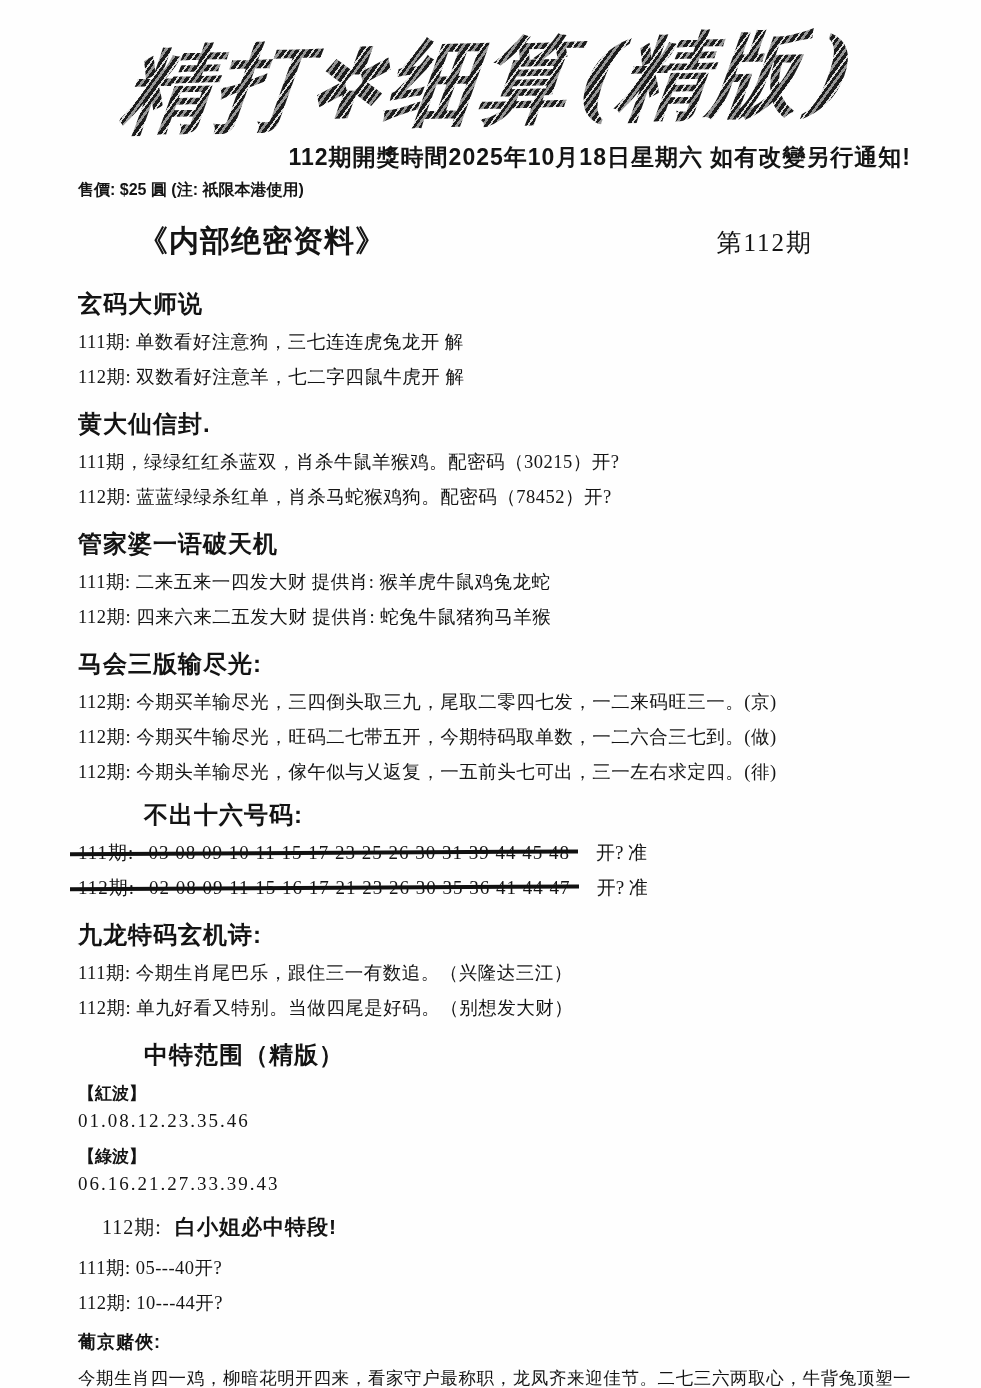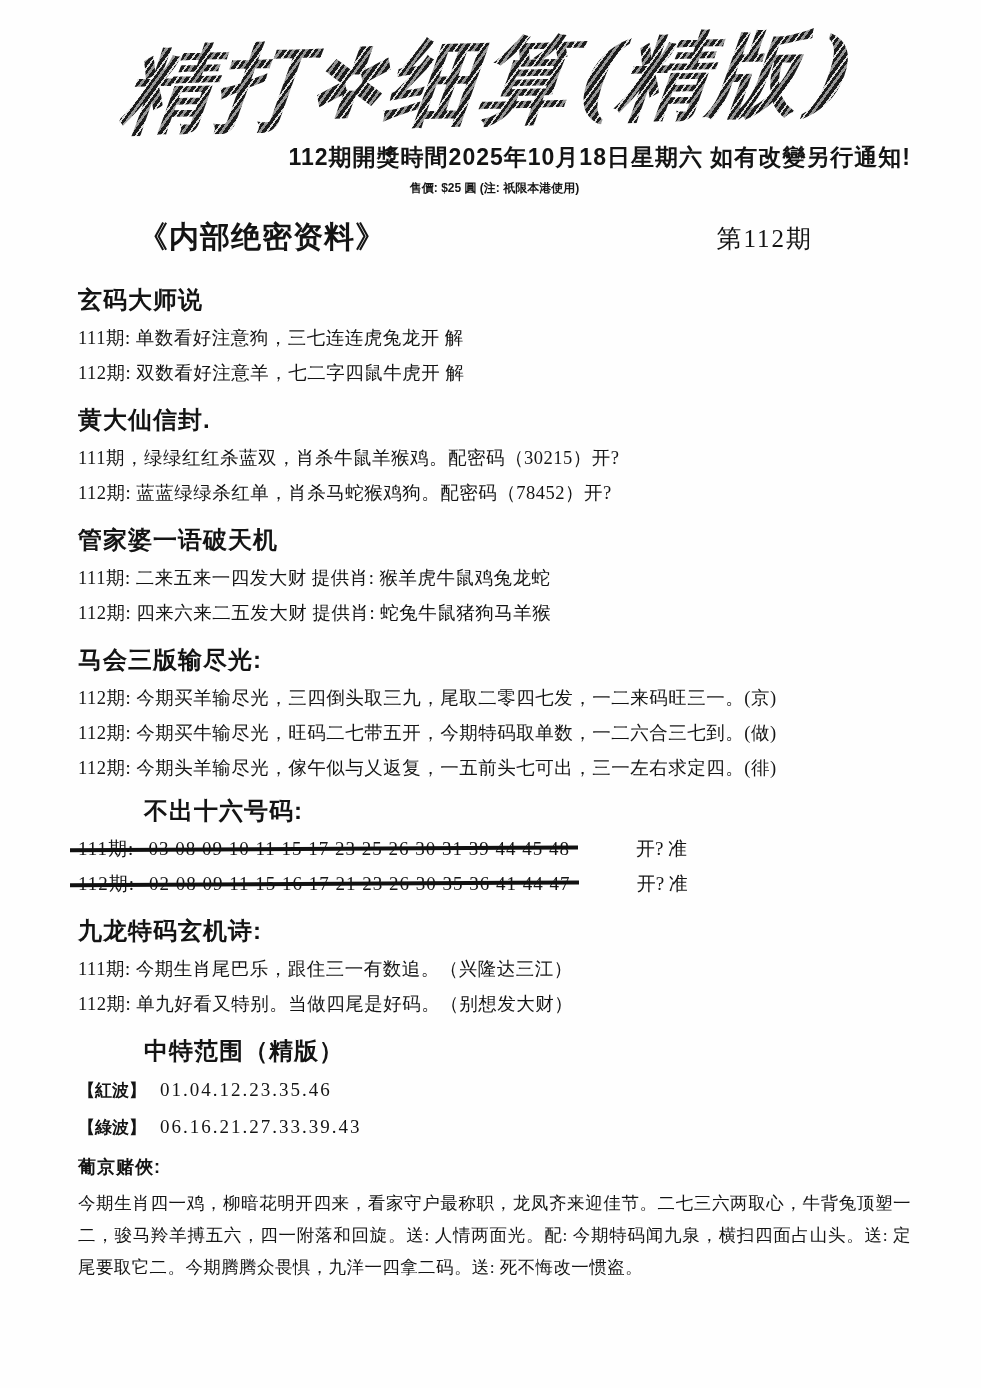--- a/index.html
+++ b/index.html
@@ -20,7 +20,7 @@
   }
   .notice{margin-top:4px;text-align:right;font-weight:bold;font-size:23px;
     font-family:"Liberation Sans","DejaVu Sans",sans-serif;letter-spacing:1px;}
-  .price{margin-top:7px;text-align:center;font-weight:bold;font-size:12px;
+  .price{margin-top:7px;font-weight:bold;font-size:16px;
     font-family:"Liberation Sans","DejaVu Sans",sans-serif;}
   .doc-header{margin-top:20px;display:flex;justify-content:space-between;align-items:baseline;}
   .doc-title{margin-left:60px;font-size:30px;font-weight:bold;

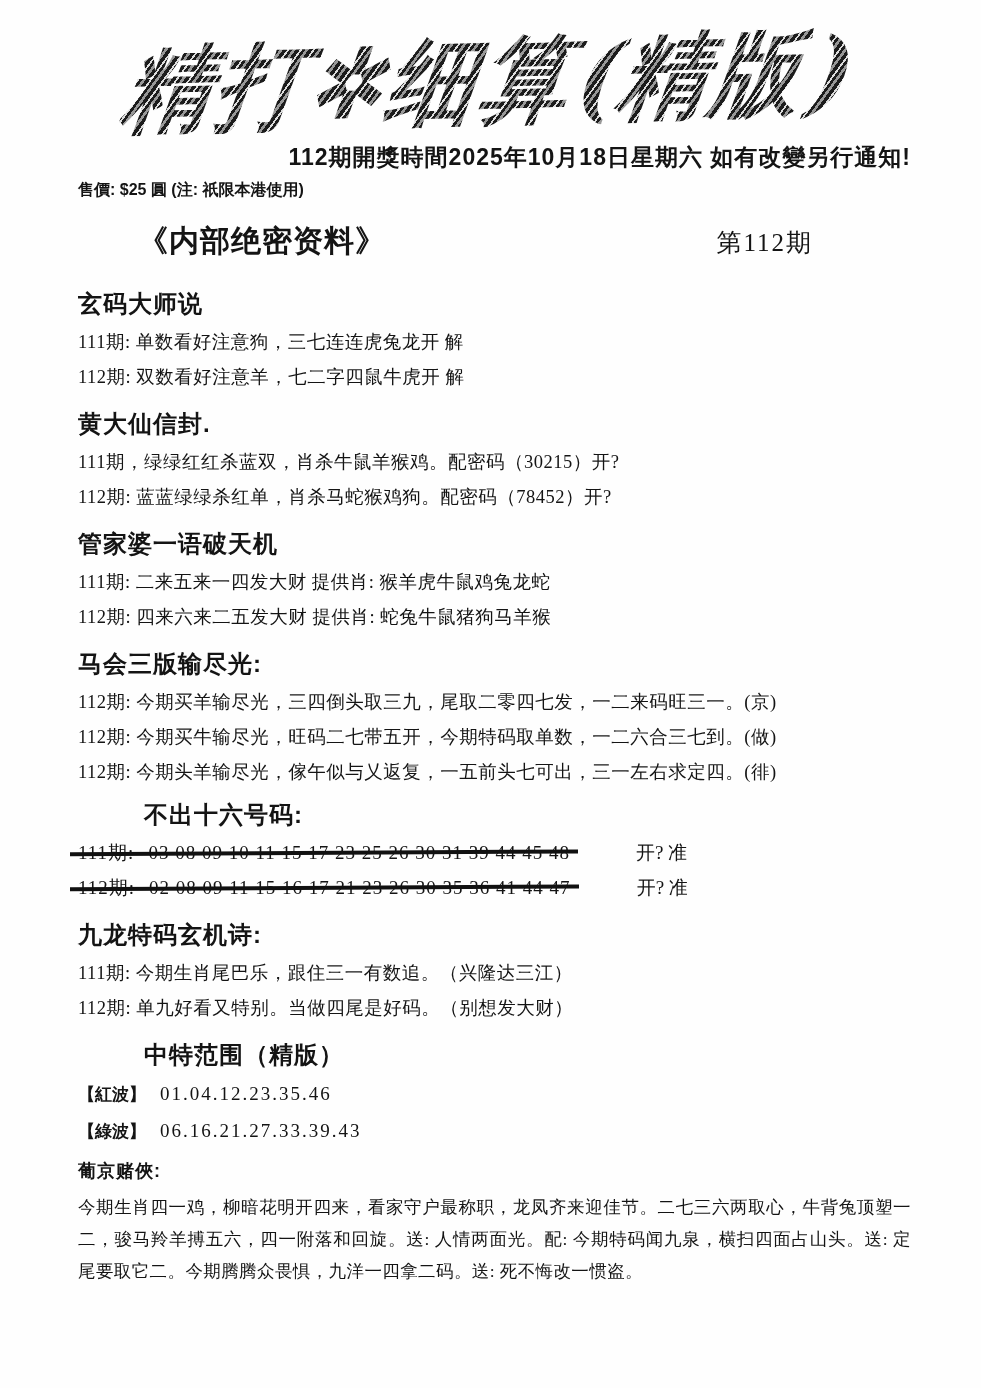--- a/index.html
+++ b/index.html
@@ -32,7 +32,7 @@
   .indent{margin-left:66px;}
   p.line{margin:9px 0 0 0;font-size:18.5px;line-height:26px;letter-spacing:.5px;}
   
-  .num-row{margin:9px 0 0 0;font-size:19px;line-height:26px;display:flex;align-items:baseline;gap:40px;}
+  .num-row{margin:9px 0 0 0;font-size:19px;line-height:26px;display:flex;align-items:baseline;}
   .struck{position:relative;display:inline-block;letter-spacing:1px;white-space:nowrap;}
   .struck::after{content:"";position:absolute;left:-8px;right:-8px;top:50%;height:4px;
     background:#111;transform:translateY(-55%) rotate(-0.3deg);}

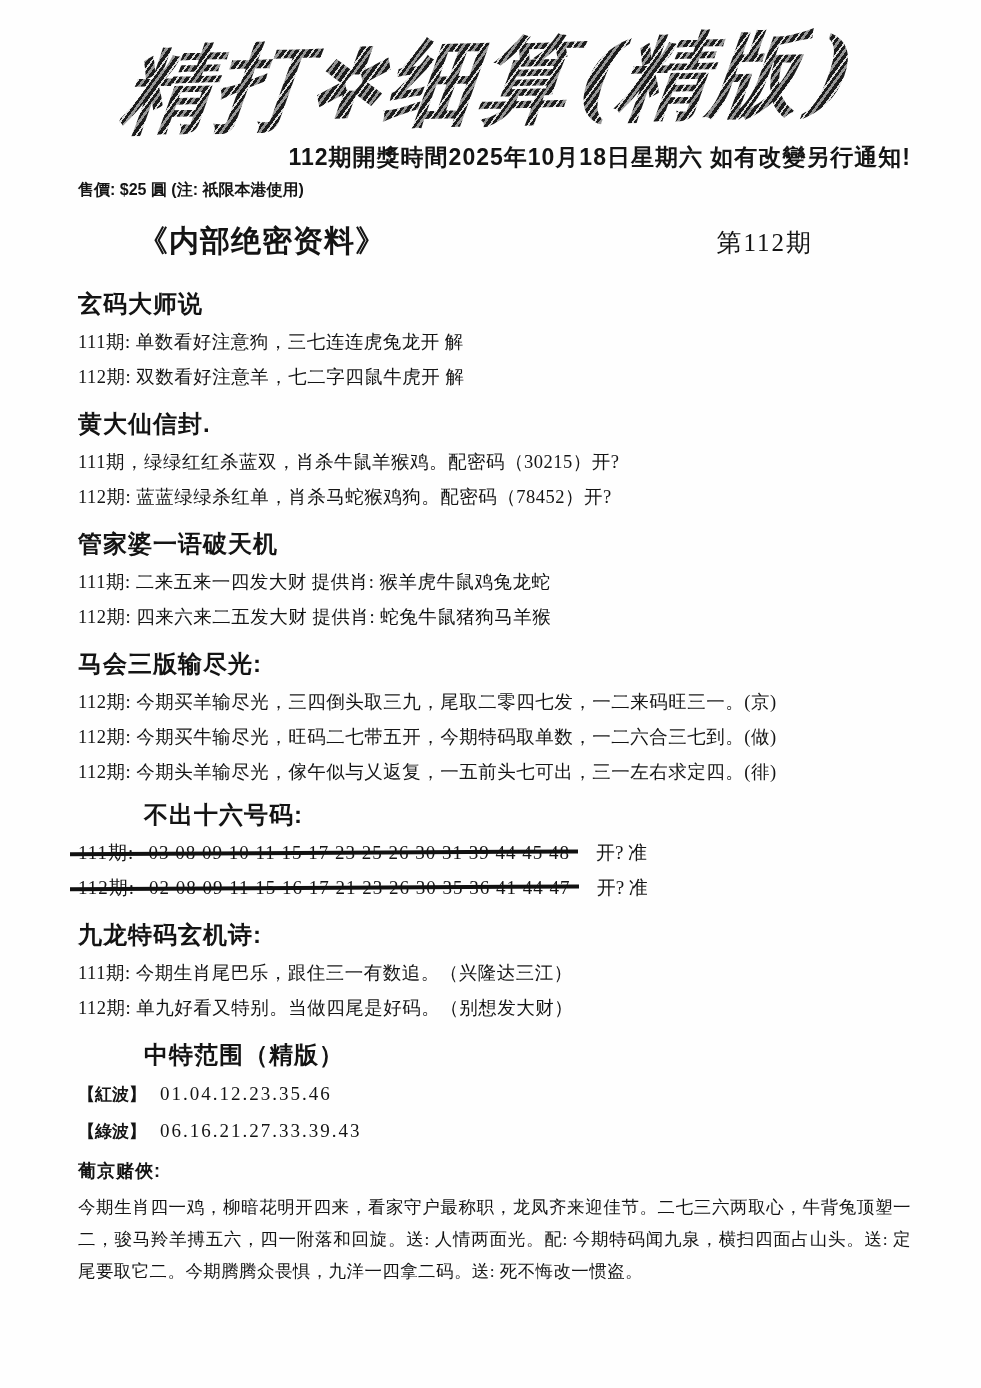--- a/index.html
+++ b/index.html
@@ -39,7 +39,7 @@
   .row-suffix{margin-left:26px;font-size:19px;}
   .num-label{margin-right:14px;}
   
-  .wave{margin:9px 0 0 0;font-size:19px;line-height:27px;display:flex;align-items:baseline;}
+  .wave{margin:9px 0 0 0;font-size:19px;line-height:27px;display:flex;align-items:baseline;flex-direction:column;}
   .wave-label{font-family:"Liberation Sans","DejaVu Sans",sans-serif;font-weight:bold;font-size:17px;margin-right:14px;}
   .wave-nums{letter-spacing:2px;}
   

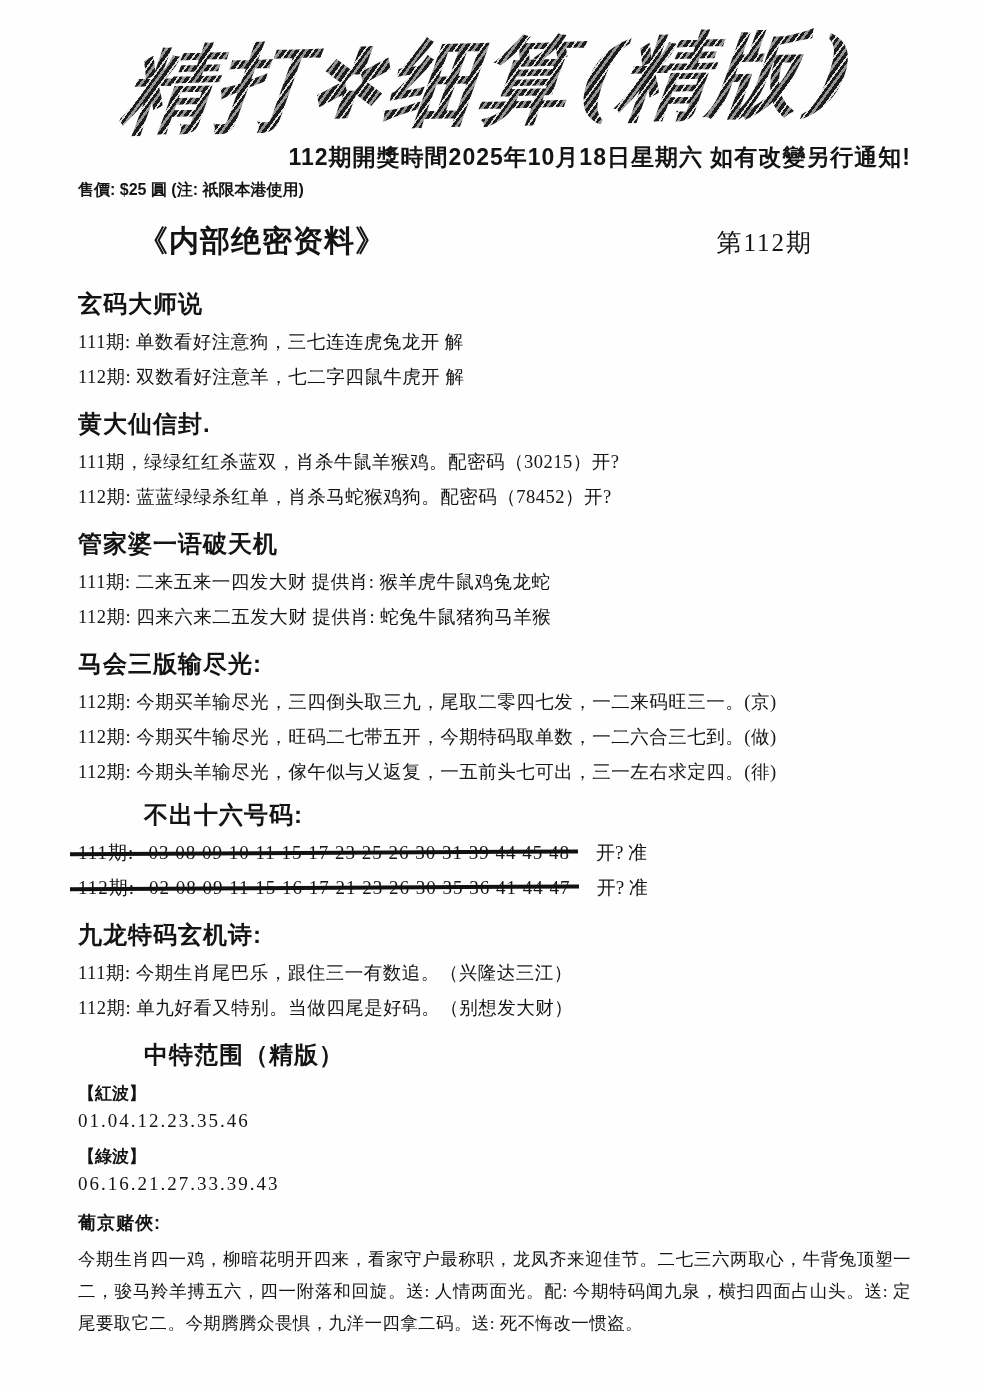--- a/index.html
+++ b/index.html
@@ -112,7 +112,7 @@
     <h2 class="mt-md indent">中特范围（精版）</h2>
     <p class="wave">
       <span class="wave-label">【紅波】</span>
-      <span class="wave-nums">01.04.12.23.35.46</span>
+      <span class="wave-nums">01.08.12.23.35.46</span>
     </p>
     <p class="wave">
       <span class="wave-label">【綠波】</span>

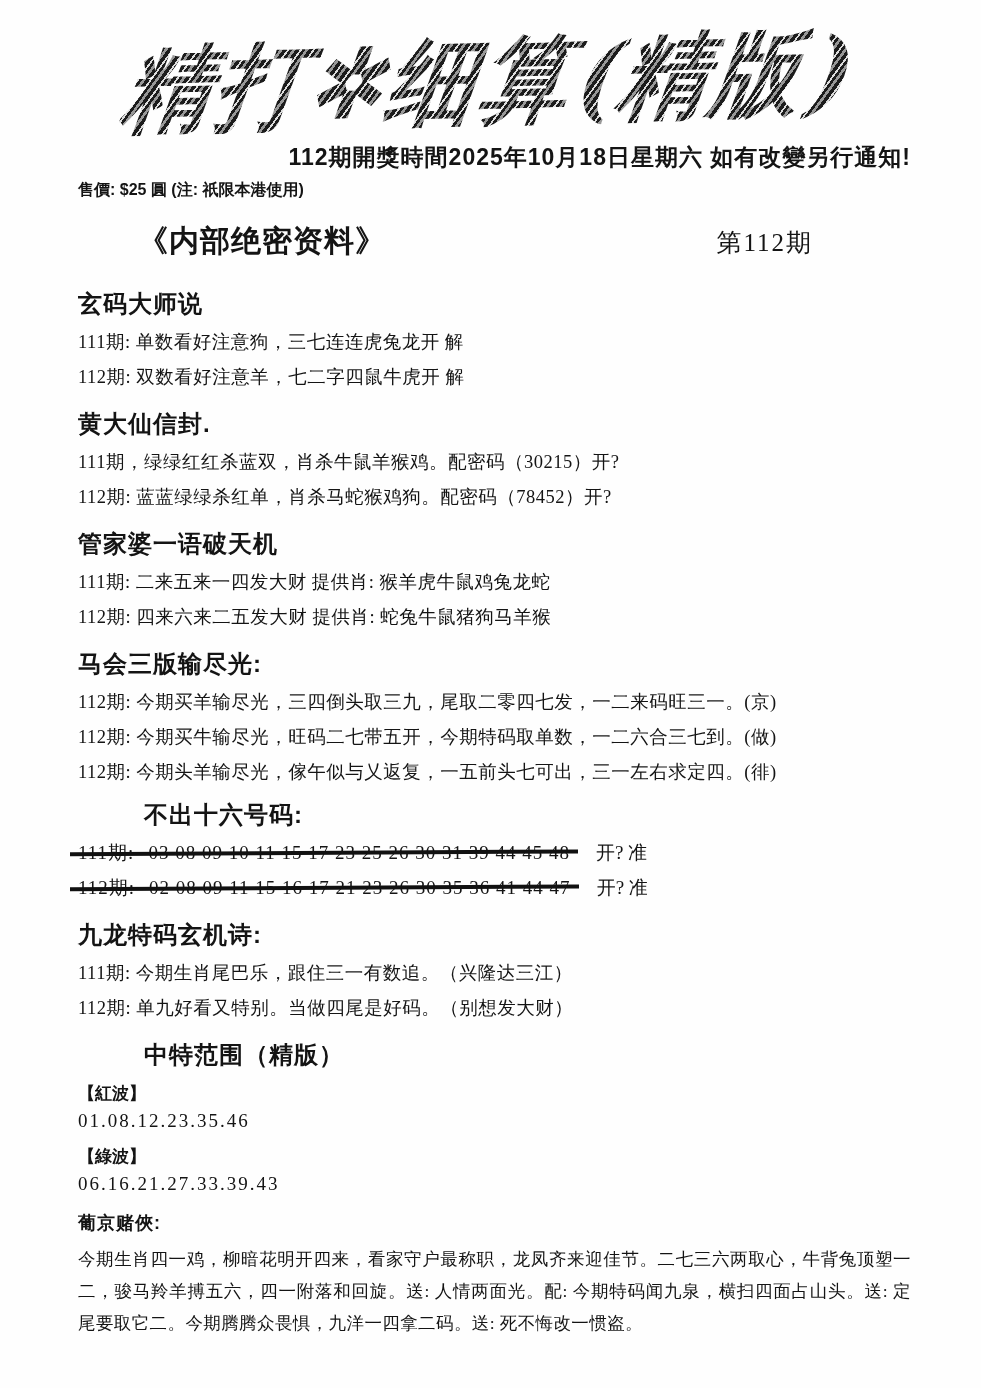--- a/index.html
+++ b/index.html
@@ -120,6 +120,14 @@
     </p>
   </section>
 
+  <section>
+    <div class="bxj">
+      <span class="prefix">112期:</span>
+      <span class="strong">白小姐必中特段!</span>
+    </div>
+    <p class="line" style="margin-top:14px">111期: 05---40开?</p>
+    <p class="line">112期: 10---44开?</p>
+  </section>
 
   <section>
     <h2 class="mt-sm" style="font-size:18px">葡京赌俠:</h2>

